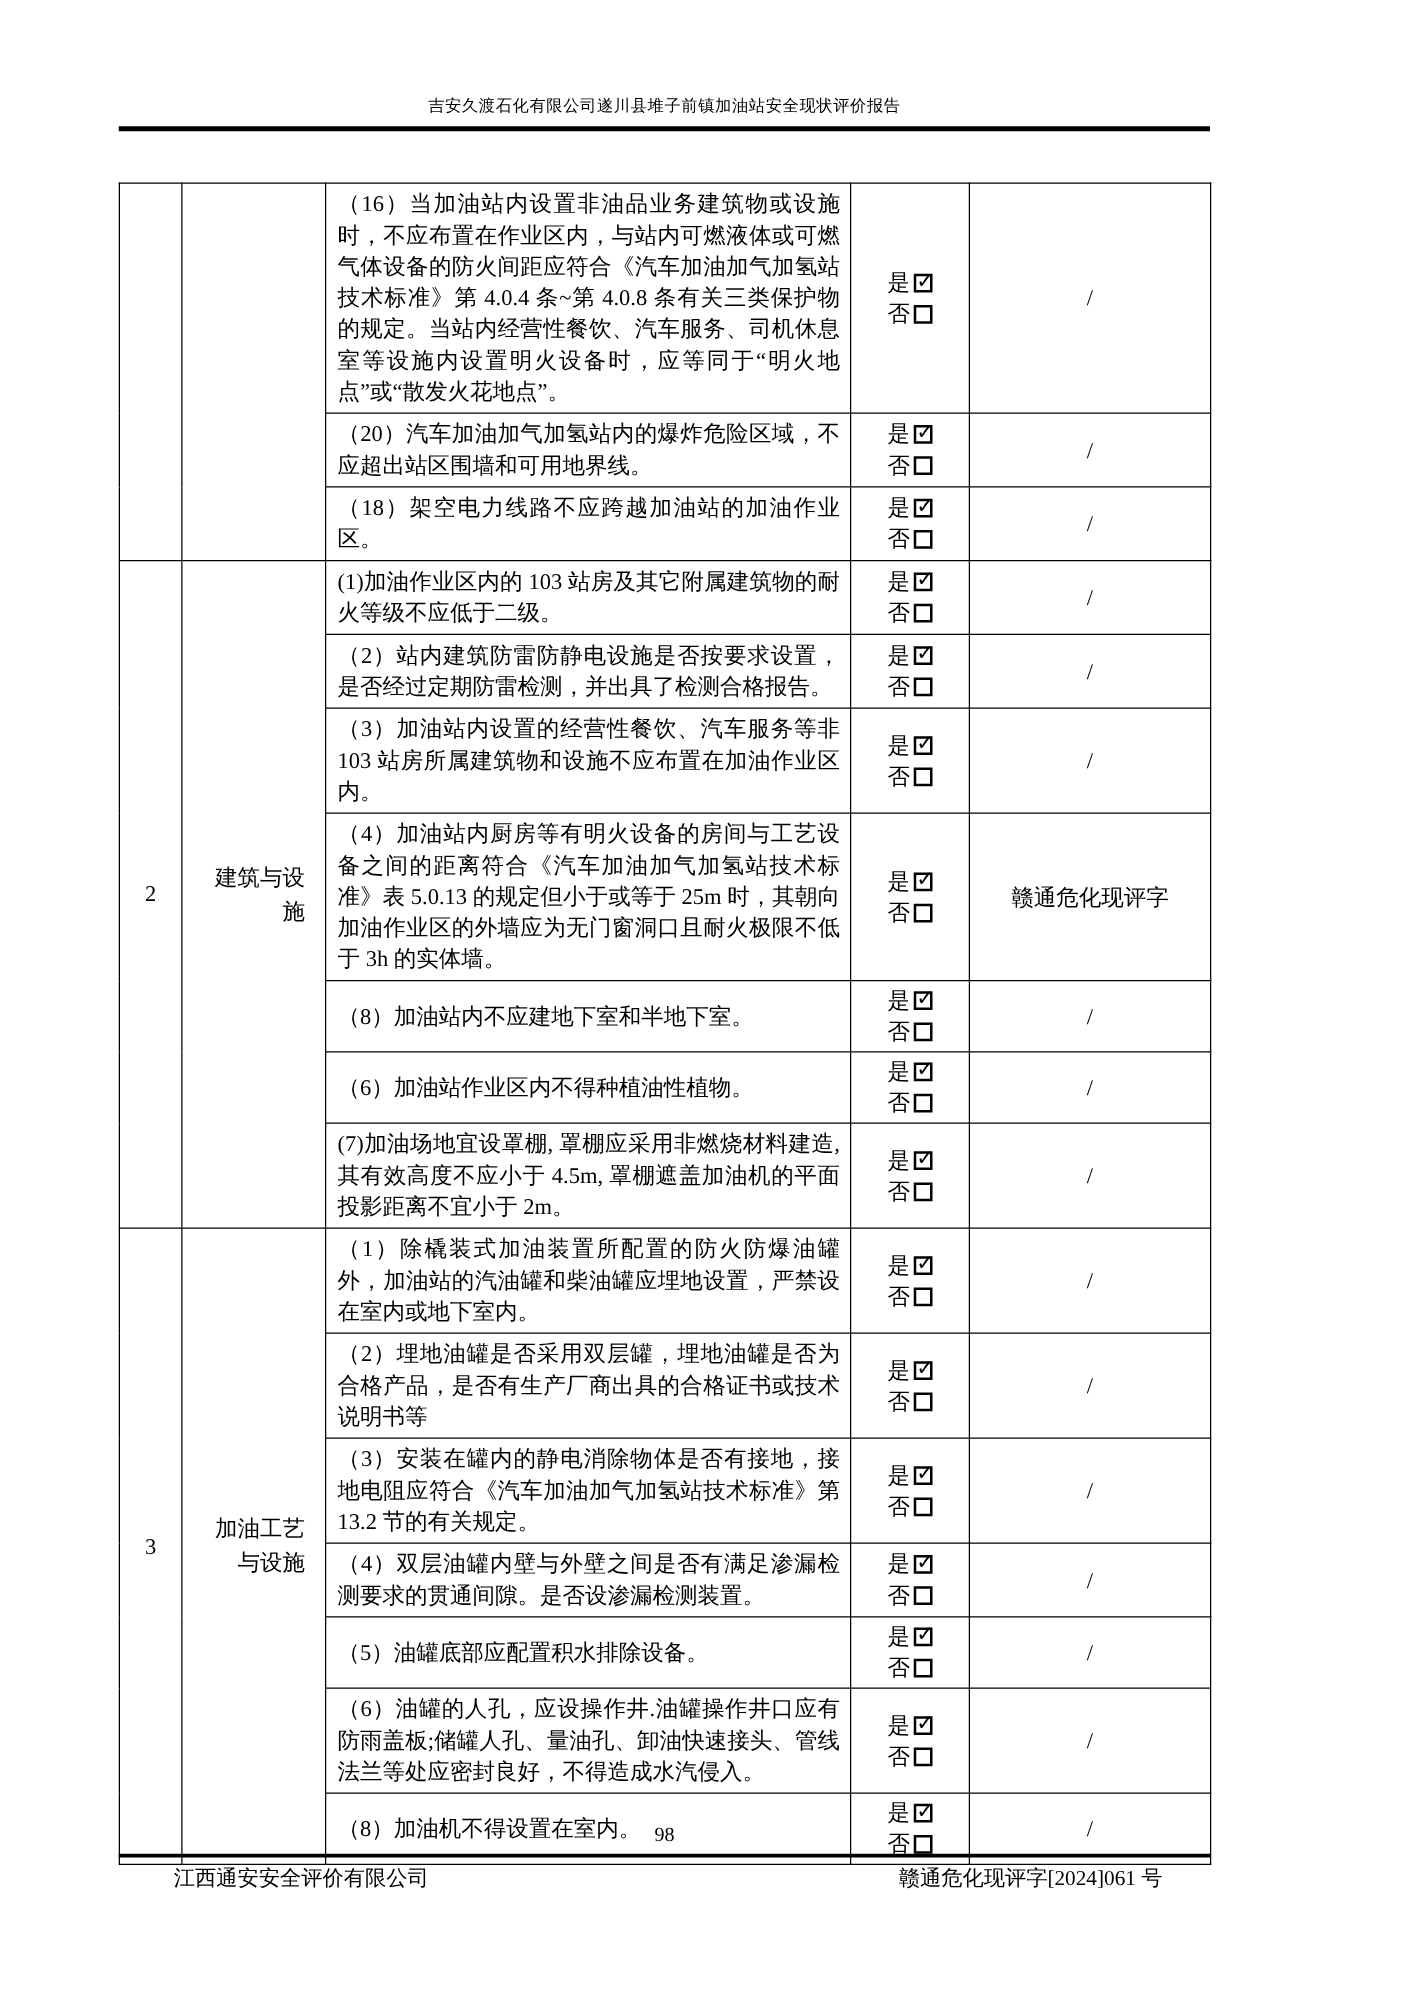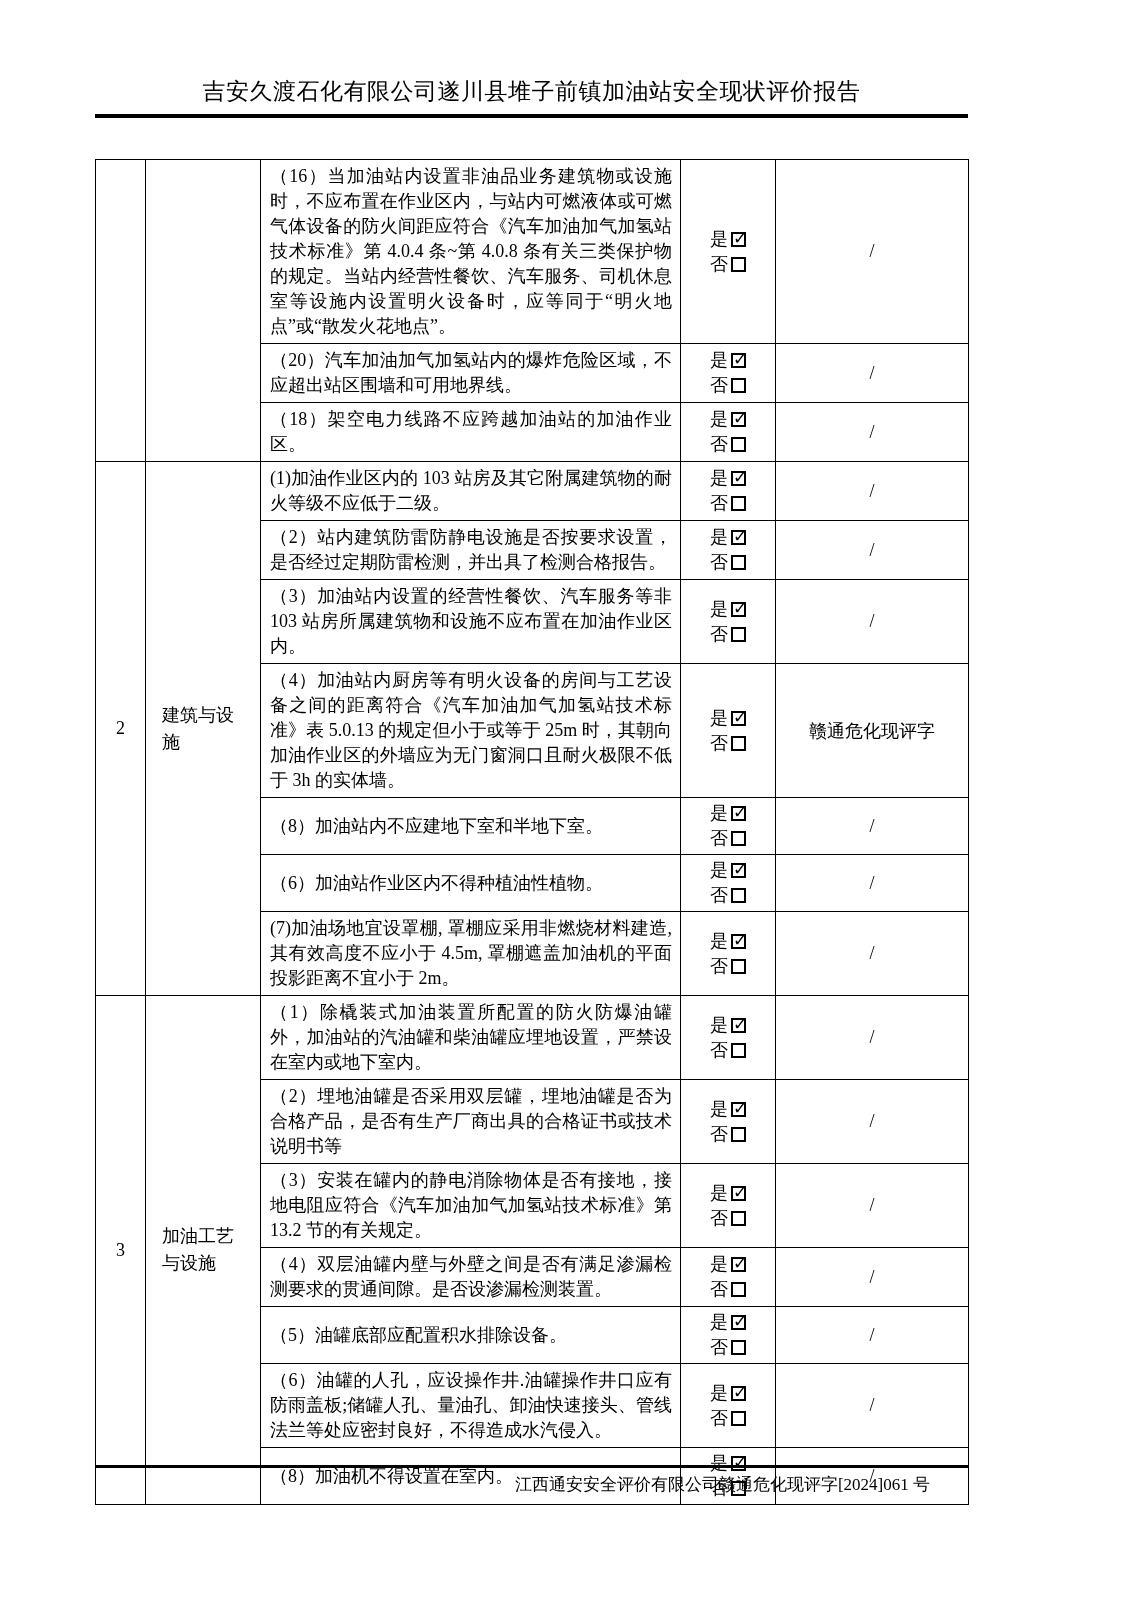--- a/index.html
+++ b/index.html
@@ -18,7 +18,7 @@
   .report-title {
     padding-top: 76px;
     text-align: center;
-    font-size: 23px;
+    font-size: 13px;
     letter-spacing: 0.5px;
     white-space: nowrap;
   }

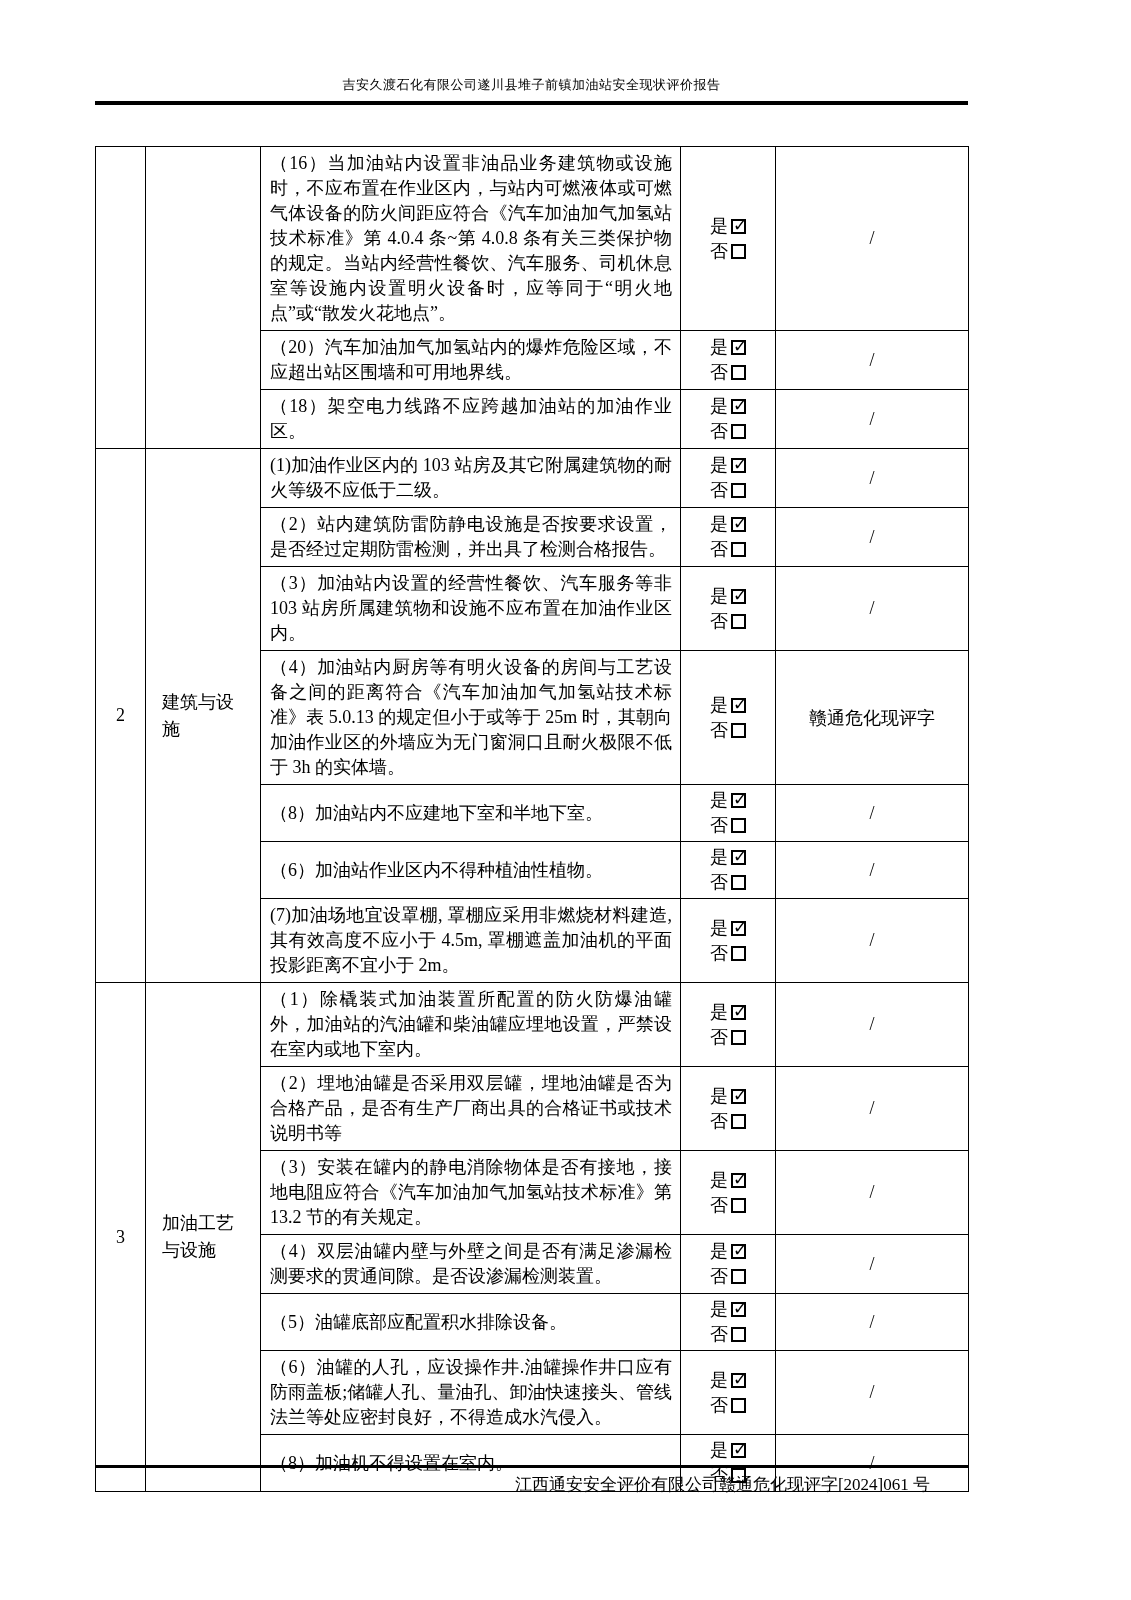--- a/index.html
+++ b/index.html
@@ -43,7 +43,7 @@
     padding: 2px;
   }
   td.cat-cell {
-    text-align: left;
+    text-align: right;
     padding: 2px 16px;
     line-height: 27px;
   }

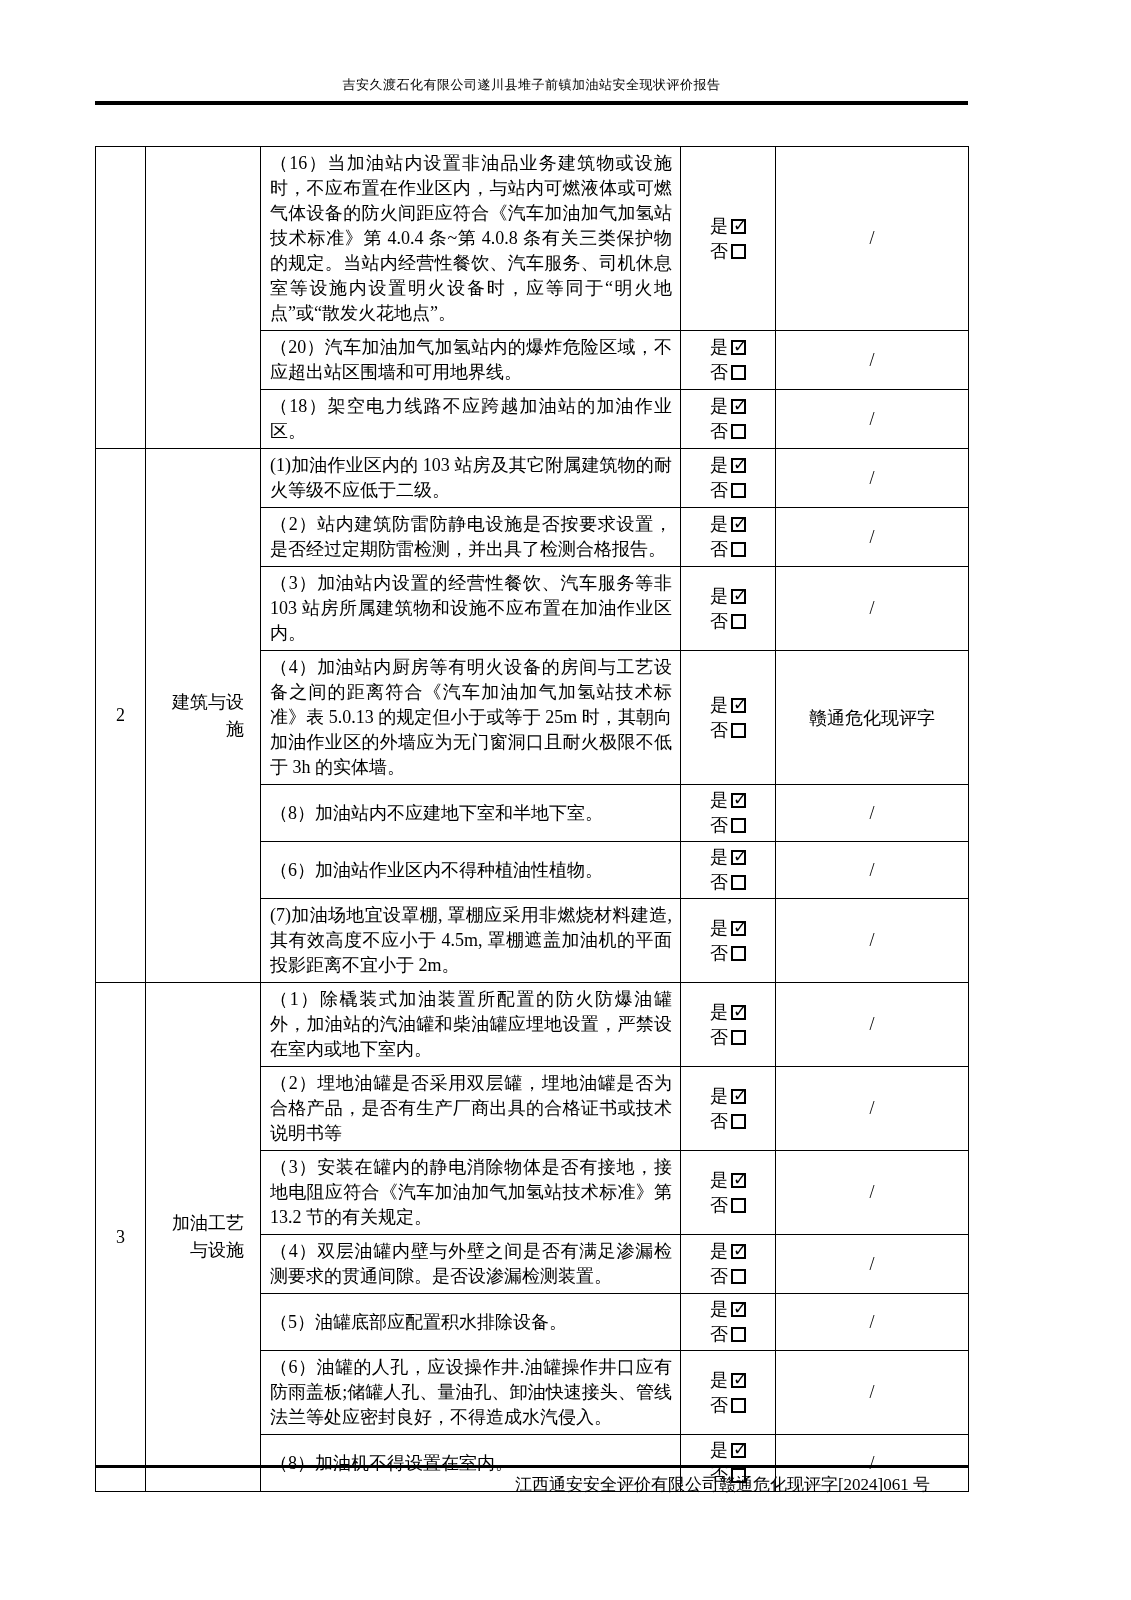--- a/index.html
+++ b/index.html
@@ -391,6 +391,7 @@
     </table>
   </div>
   <div class="footer">
+    <div class="page-number">98</div>
     <div class="footer-rule"></div>
     <div class="footer-row">
       <span>江西通安安全评价有限公司</span>

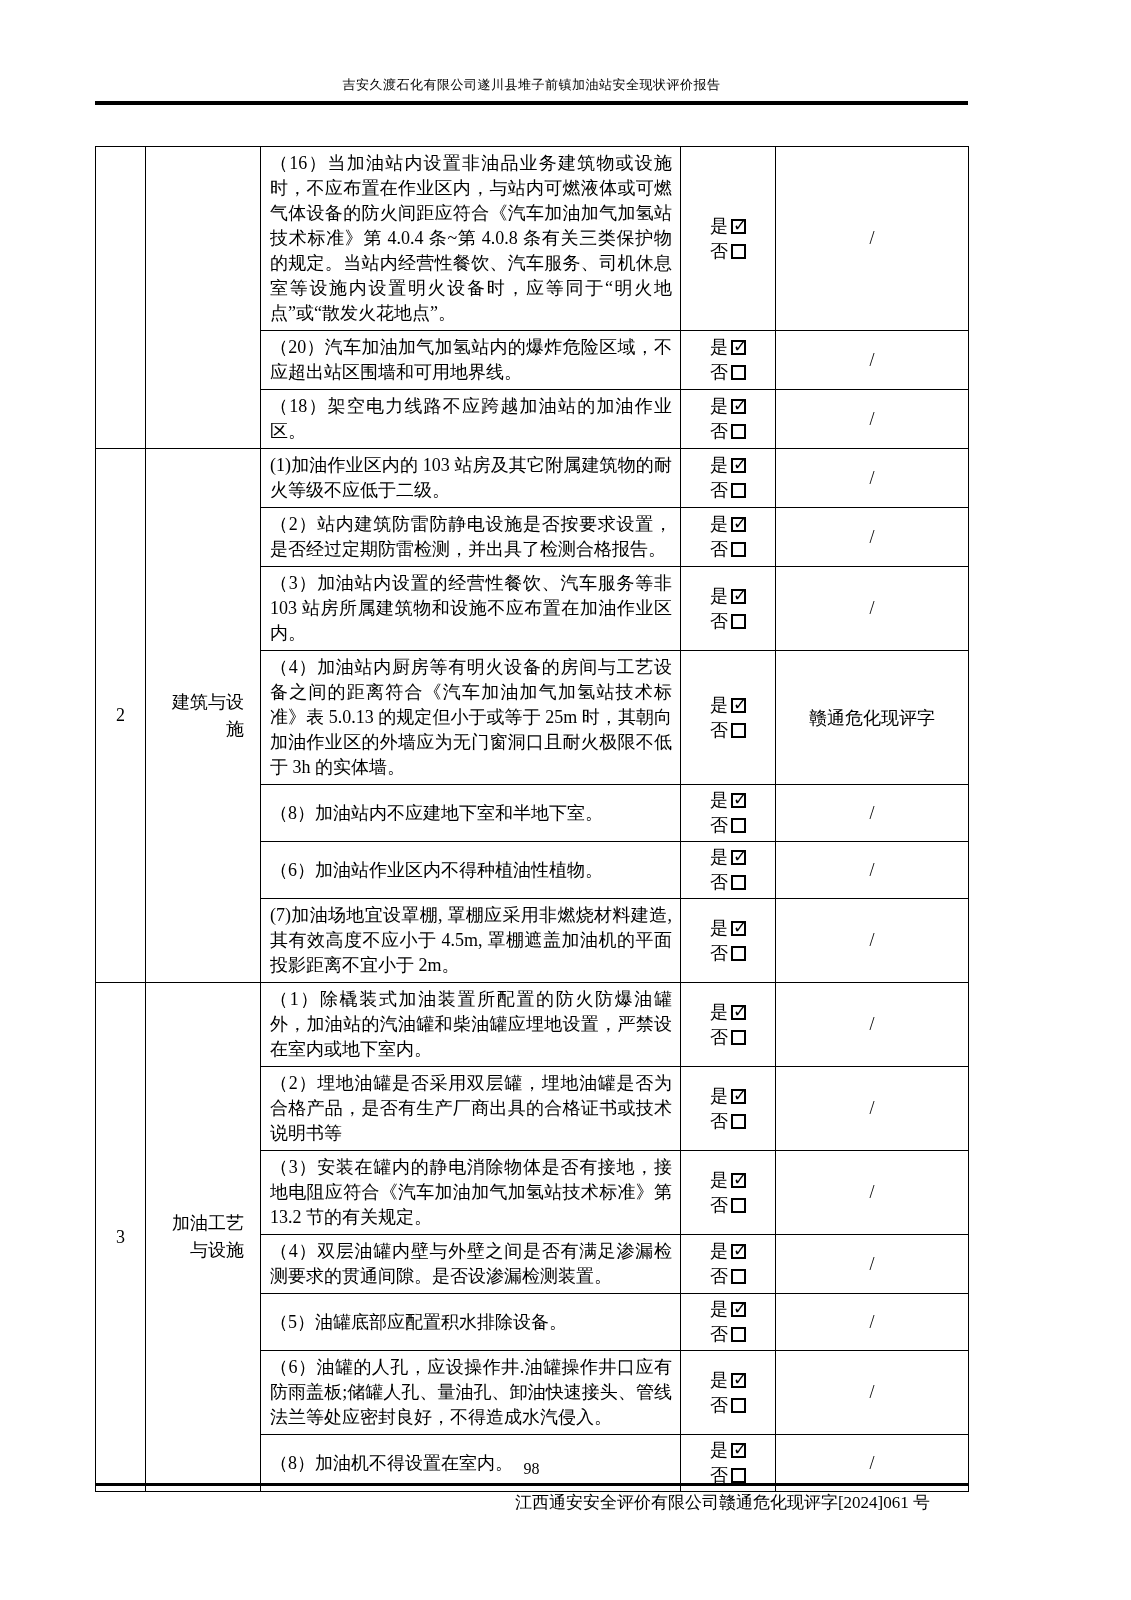--- a/index.html
+++ b/index.html
@@ -88,7 +88,7 @@
   .footer-rule { margin-top: 5px; border-top: 3px solid #000; height: 0; }
   .footer-row {
     display: flex;
-    justify-content: flex-end;
+    justify-content: space-between;
     padding: 5px 38px 0 44px;
     font-size: 17px;
   }

